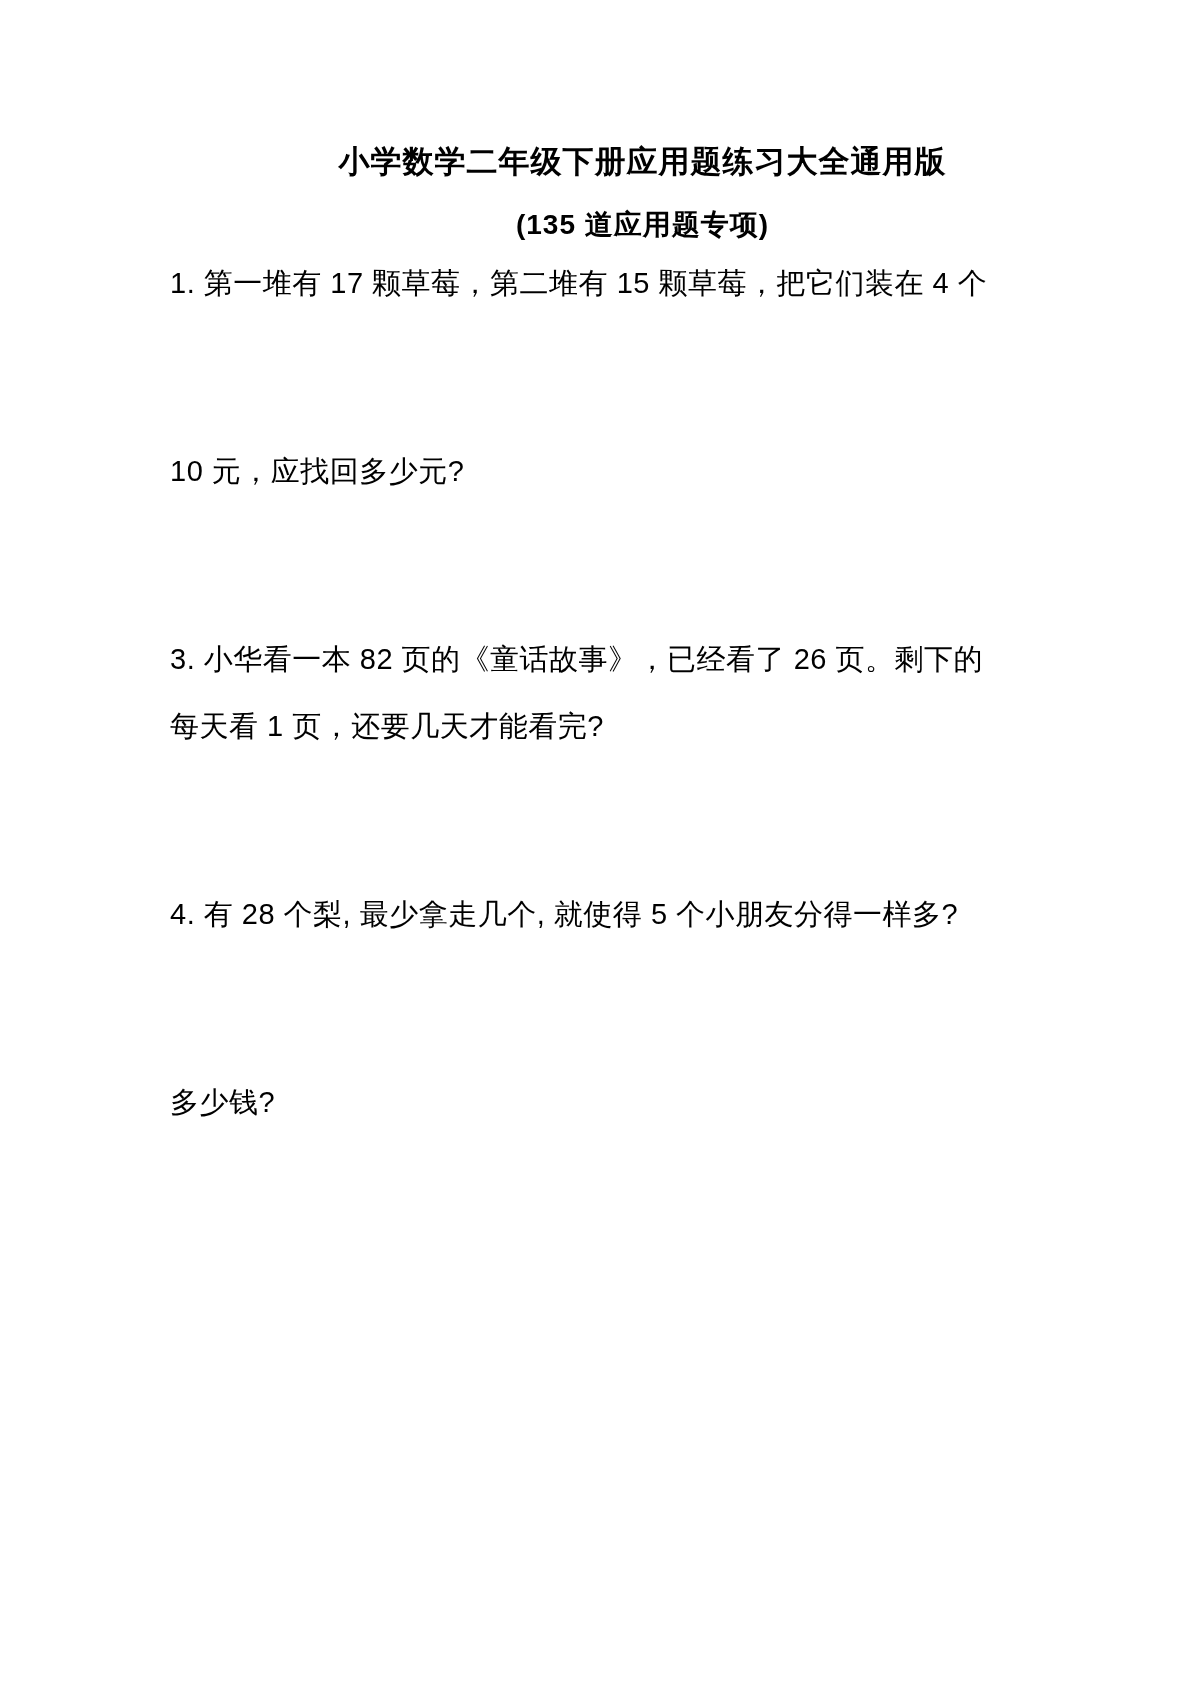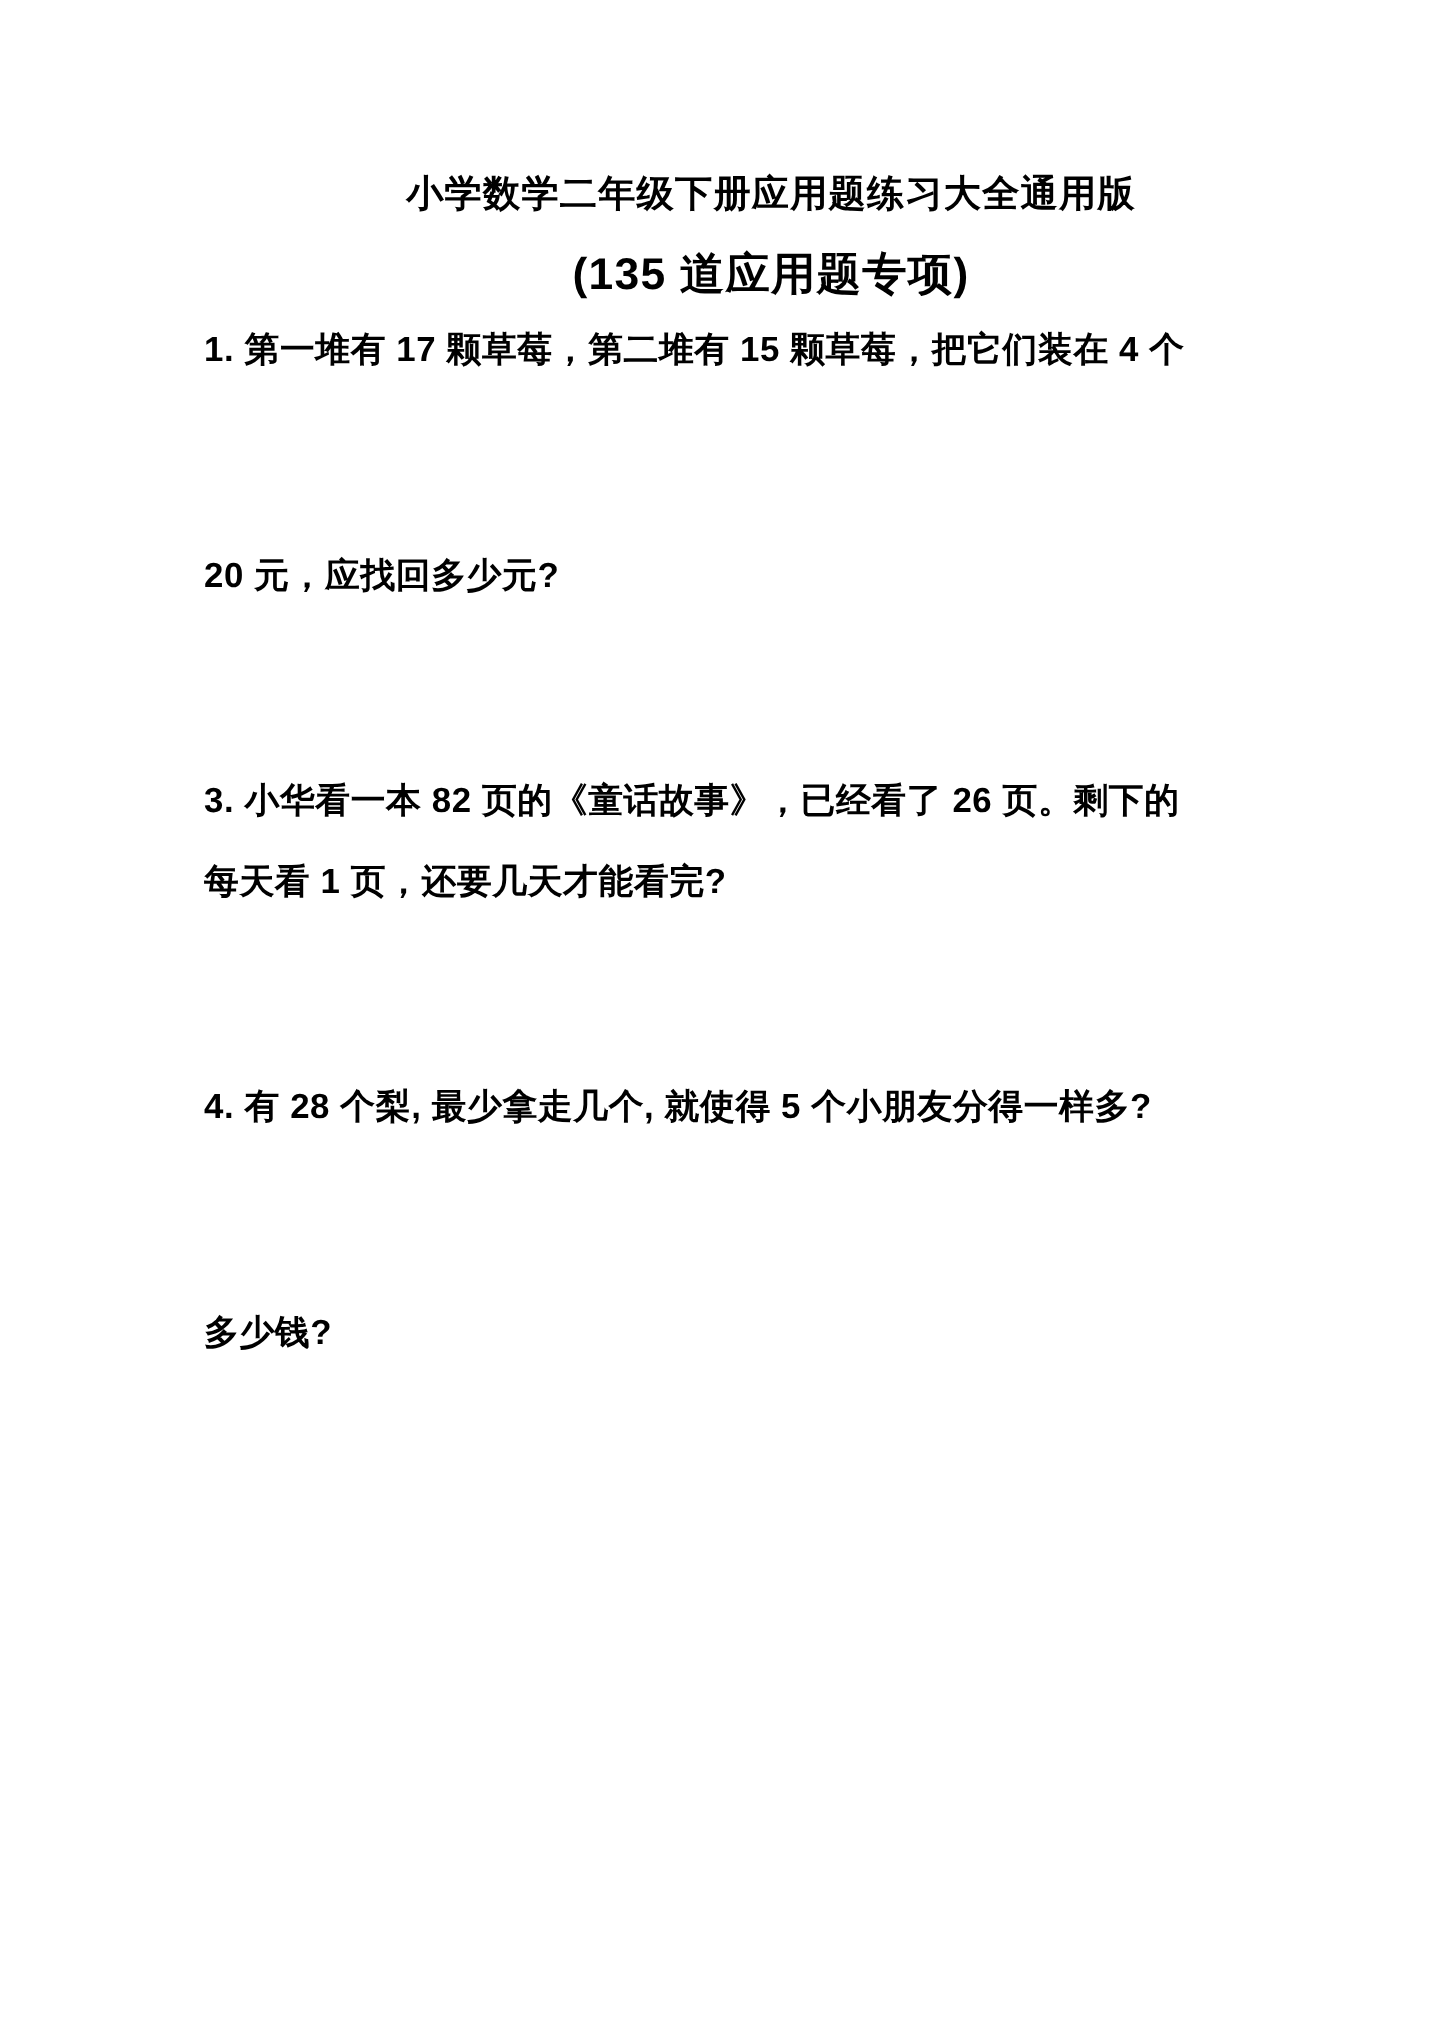--- a/index.html
+++ b/index.html
@@ -30,7 +30,7 @@
   }
   .doc-subtitle {
     margin: 31px 0 0 0;
-    font-size: 37px;
+    font-size: 28px;
     font-weight: 700;
     line-height: 1.05;
     letter-spacing: 1px;

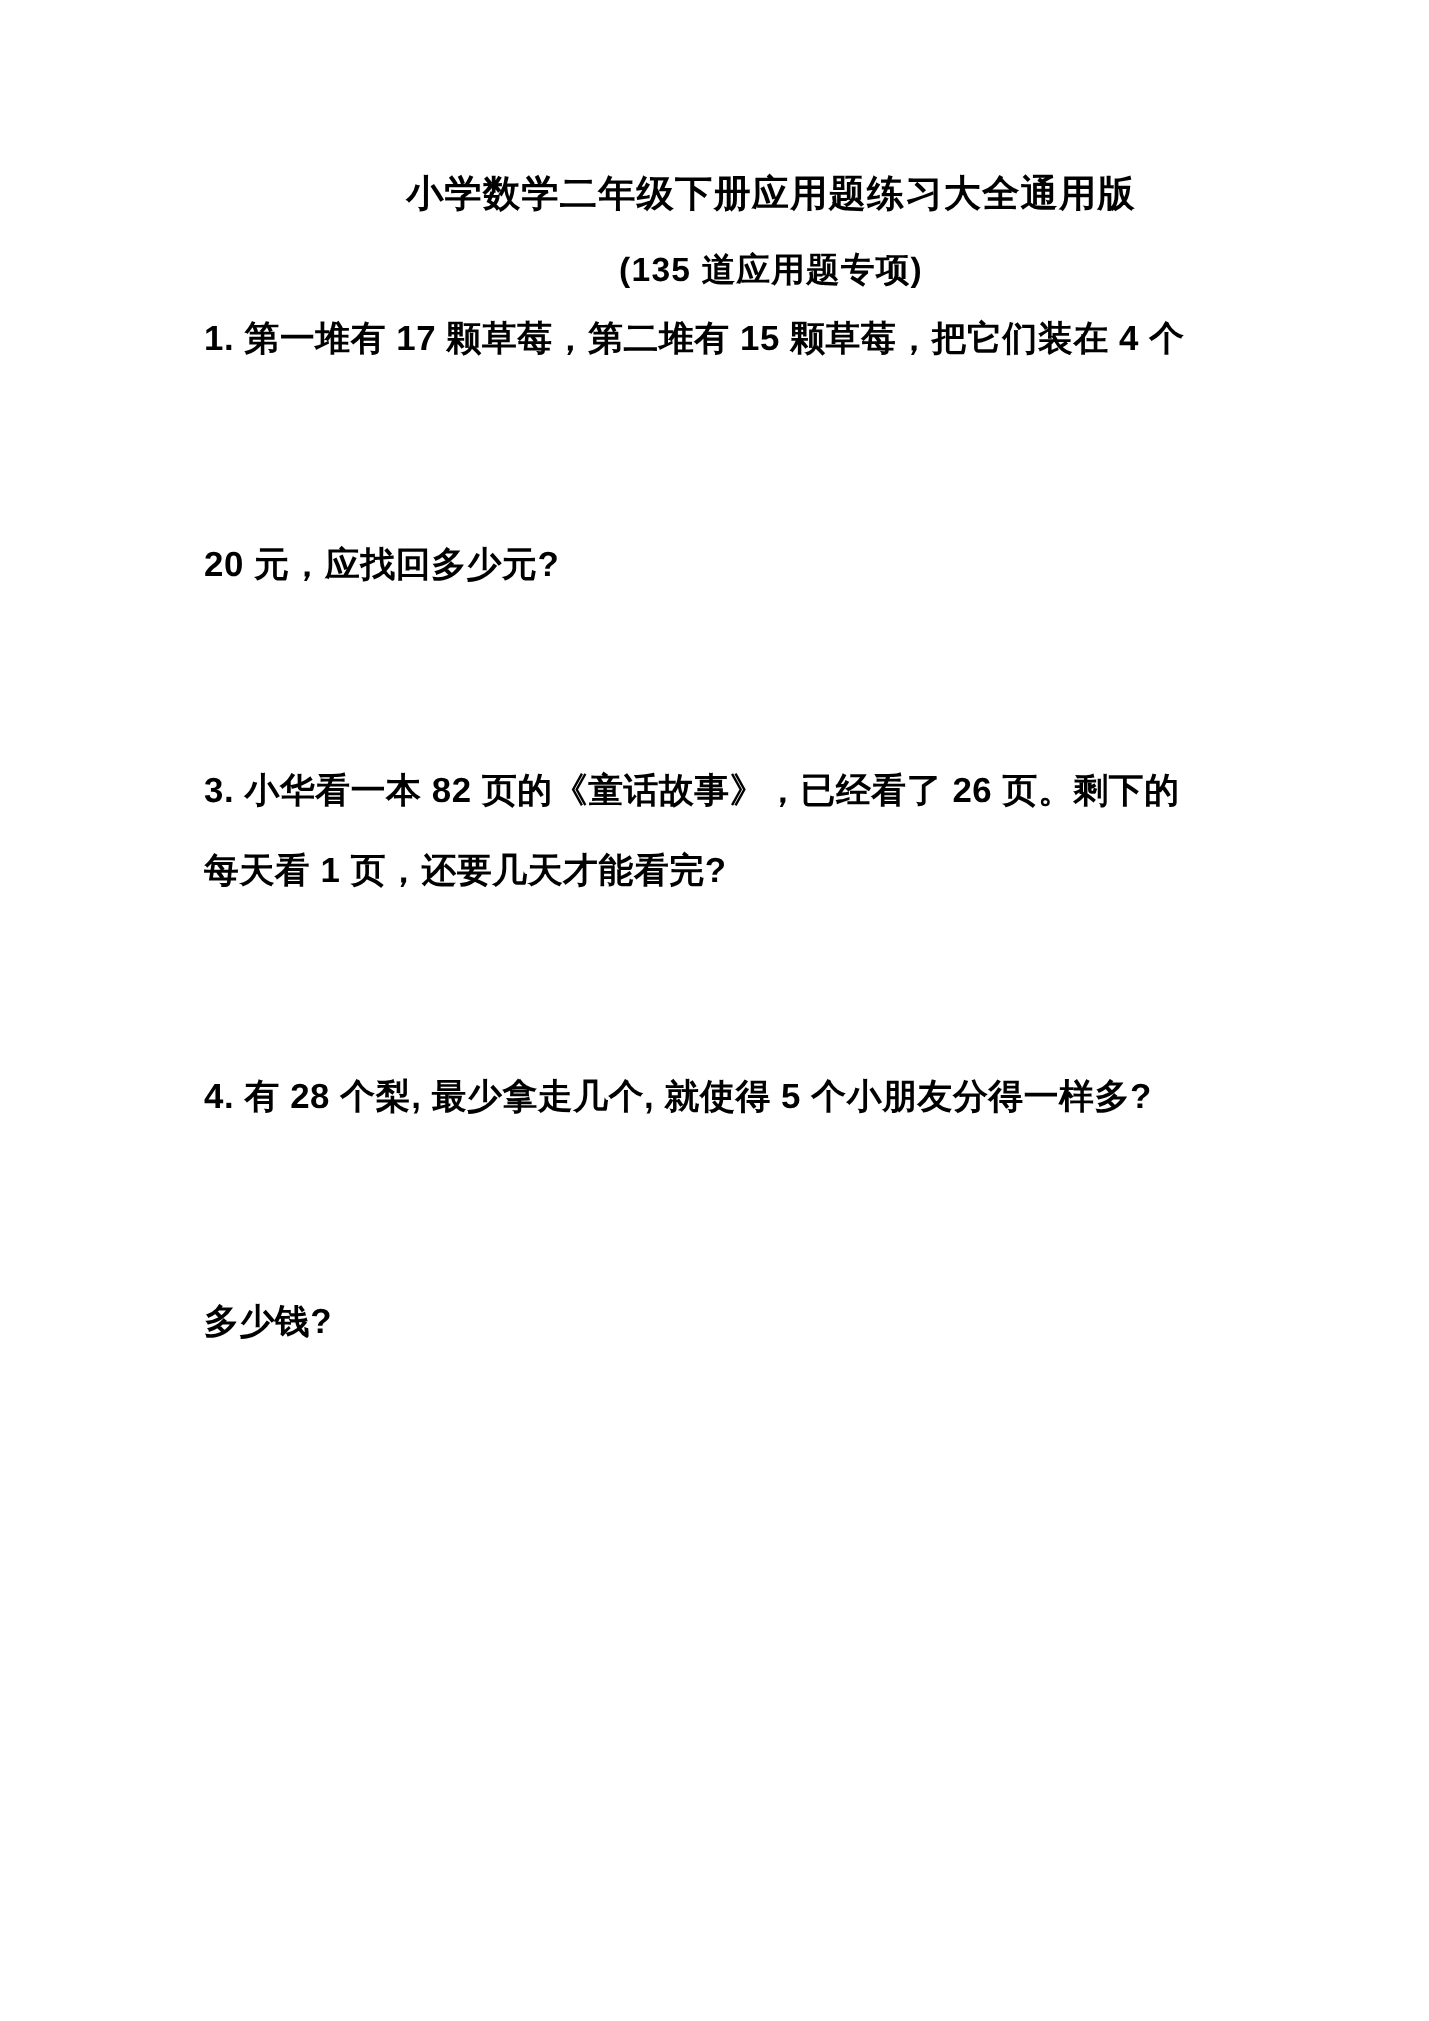--- a/index.html
+++ b/index.html
@@ -37,7 +37,6 @@
   }
   .problem-list {
     margin-top: 11px;
-    font-weight: bold;
   }
   .problem {
     margin: 0 0 121px 0;

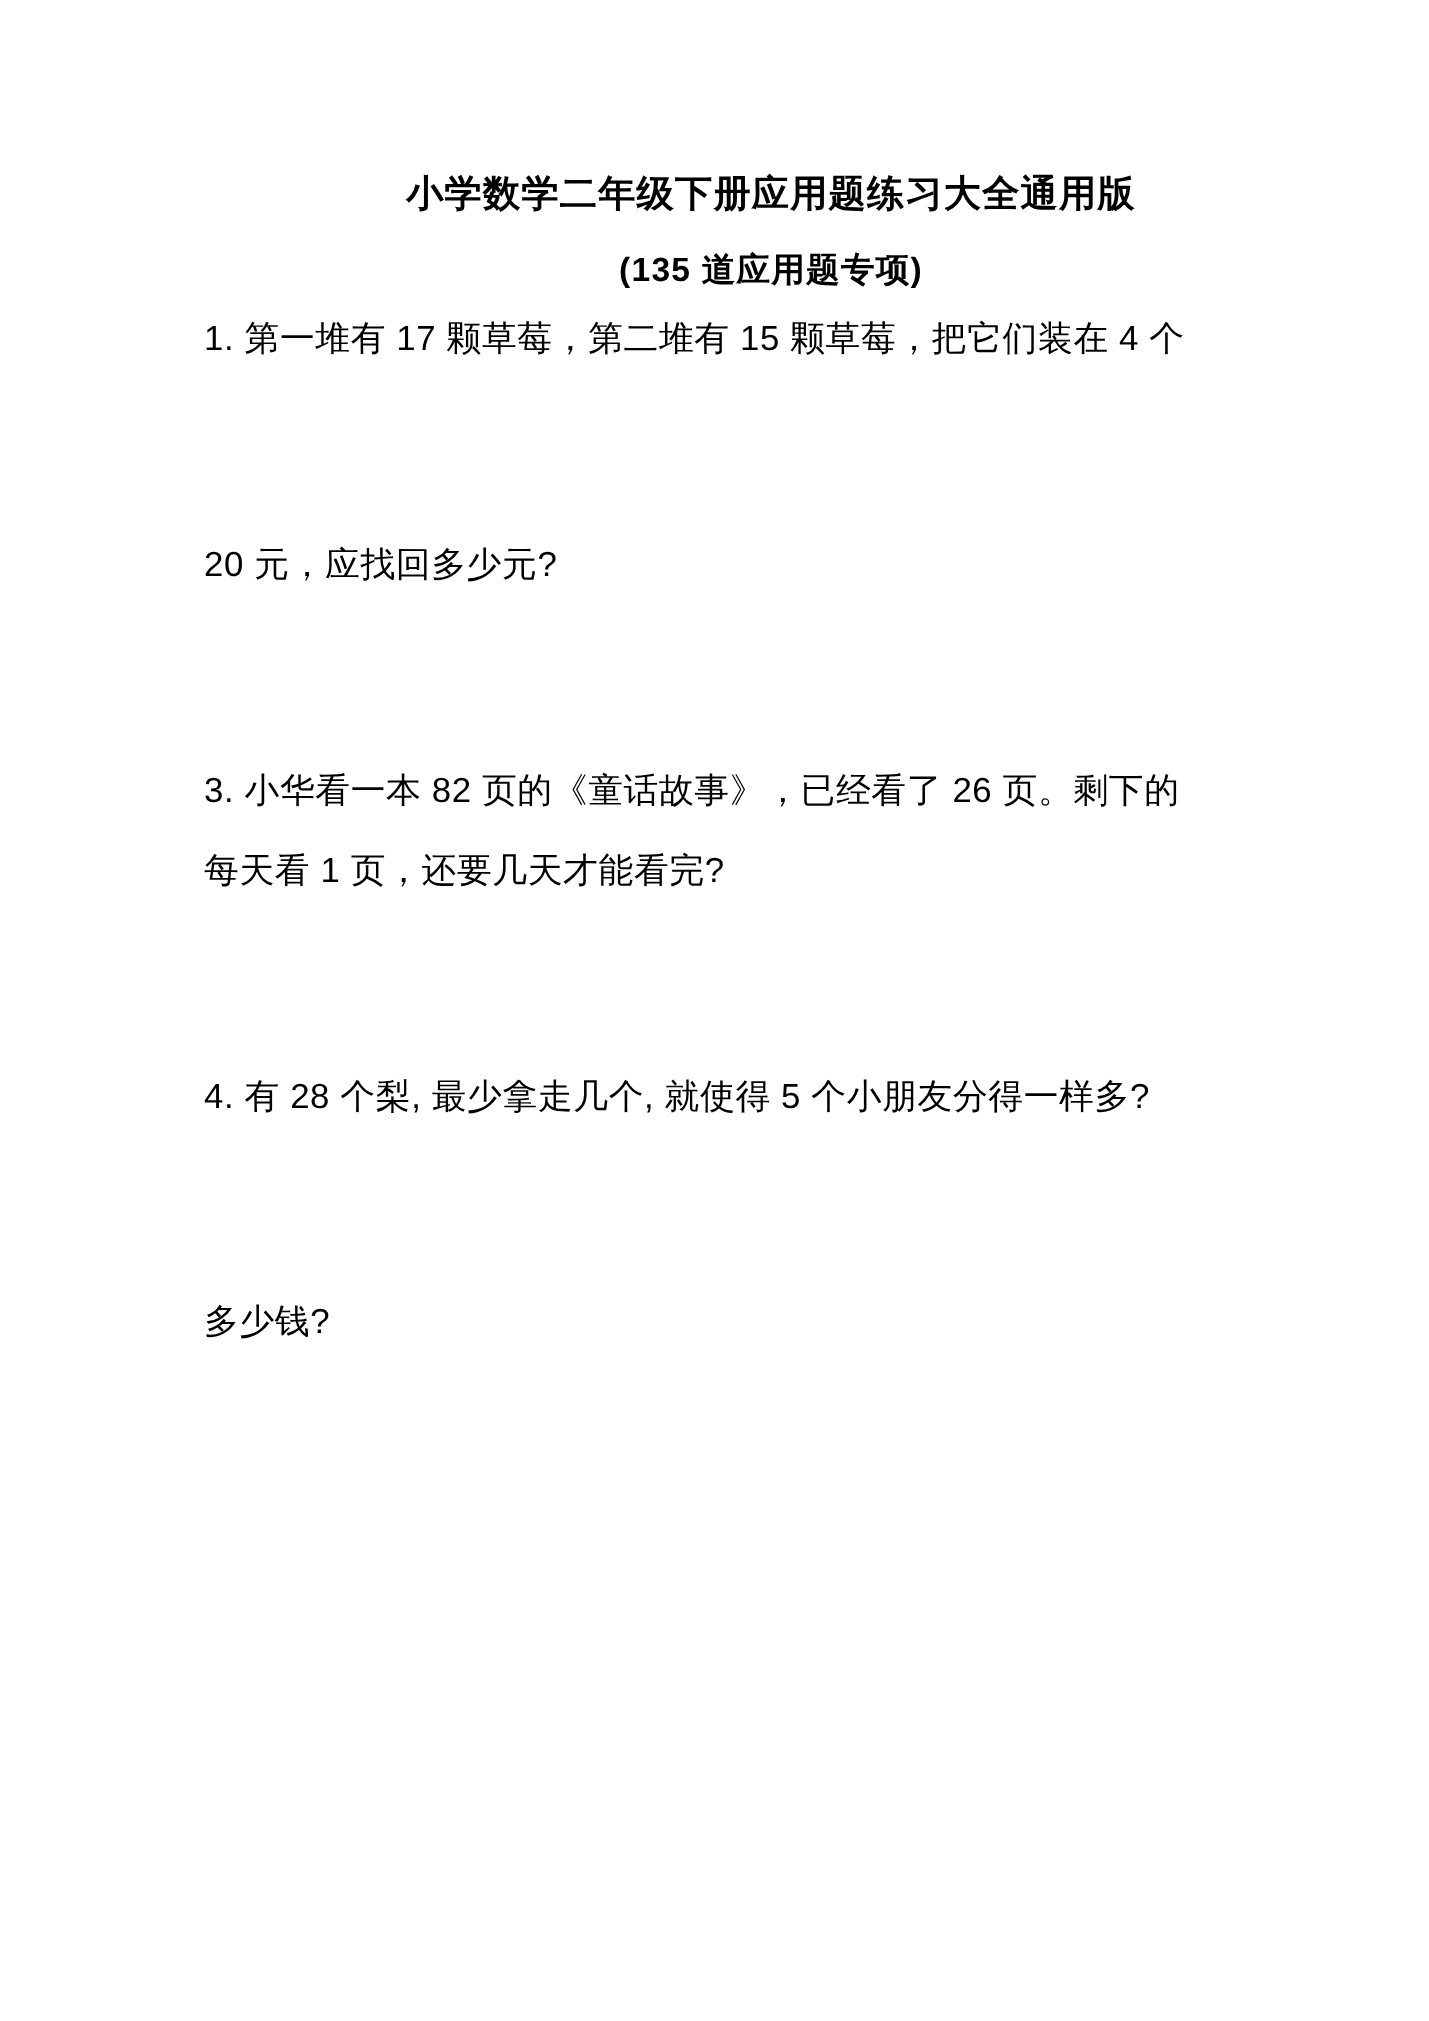--- a/index.html
+++ b/index.html
@@ -68,7 +68,7 @@
     </div>
 
     <div class="problem">
-      <div class="problem-line">20 元，应找回多少元?</div>
+      <div class="problem-line">10 元，应找回多少元?</div>
     </div>
 
     <div class="problem">

